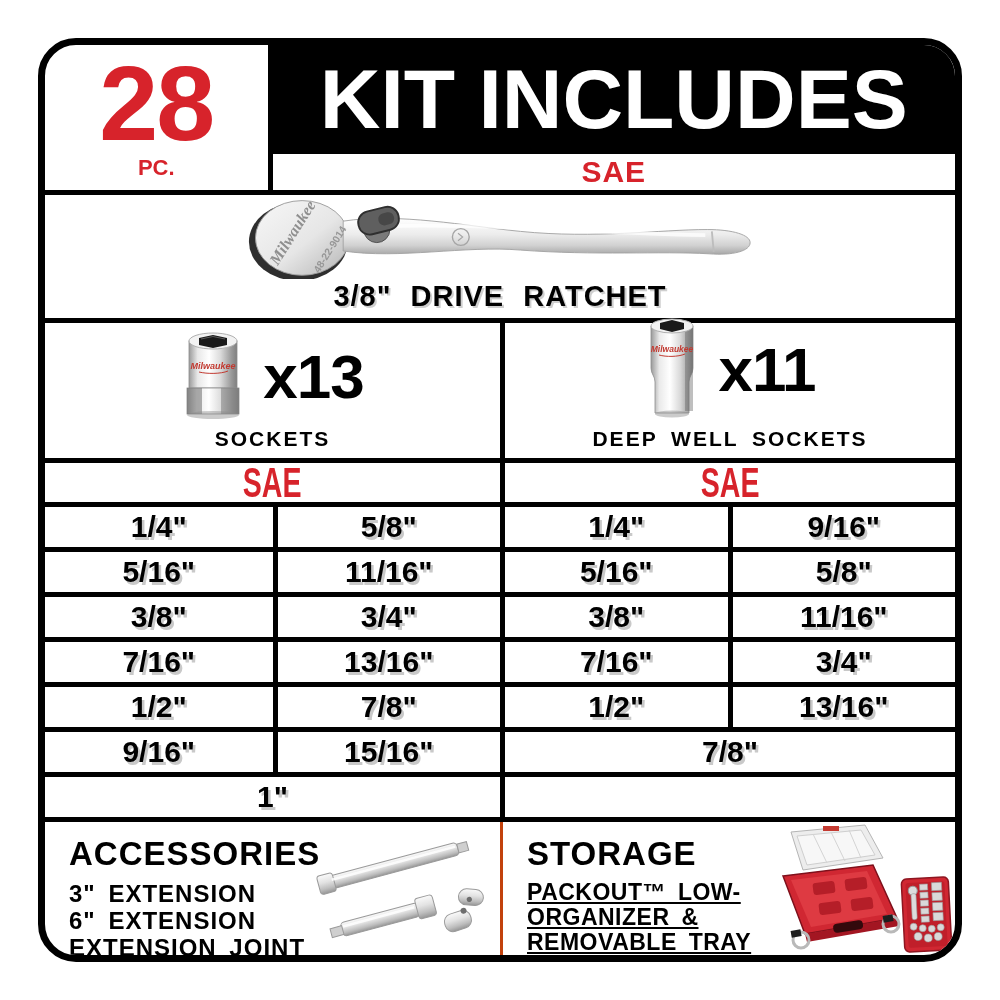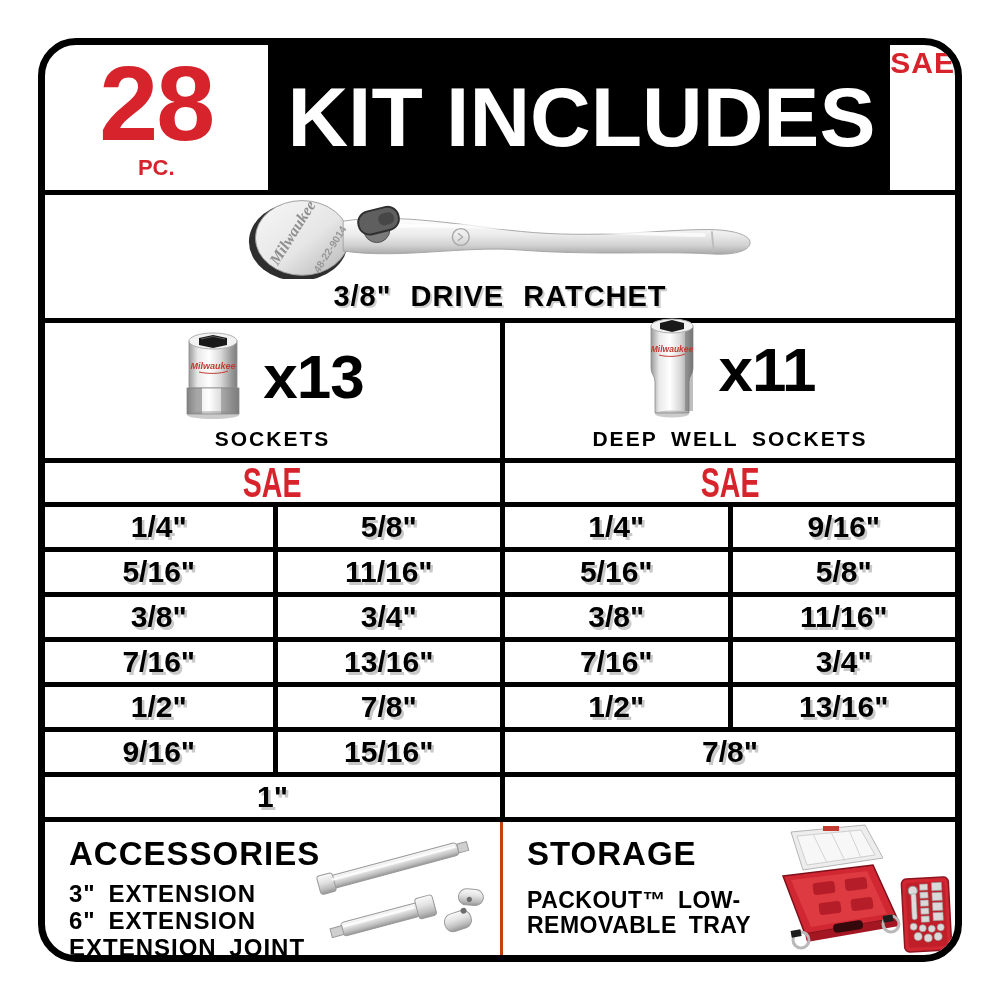--- a/index.html
+++ b/index.html
@@ -16,7 +16,7 @@
            align-items:center;justify-content:center;padding-top:6px;}
   .count{font-size:106px;line-height:.82;color:var(--red);letter-spacing:-2px;}
   .unit{font-size:22px;color:var(--red);margin-top:8px;letter-spacing:0;}
-  .header-right{flex:1;display:flex;}
+  .header-right{flex:1;display:flex;flex-direction:column;}
   .black-bar{flex:1;background:#000;color:#fff;display:flex;align-items:center;justify-content:center;
              font-size:84px;letter-spacing:0;}
   .sae-strip{height:36px;display:flex;align-items:center;justify-content:center;

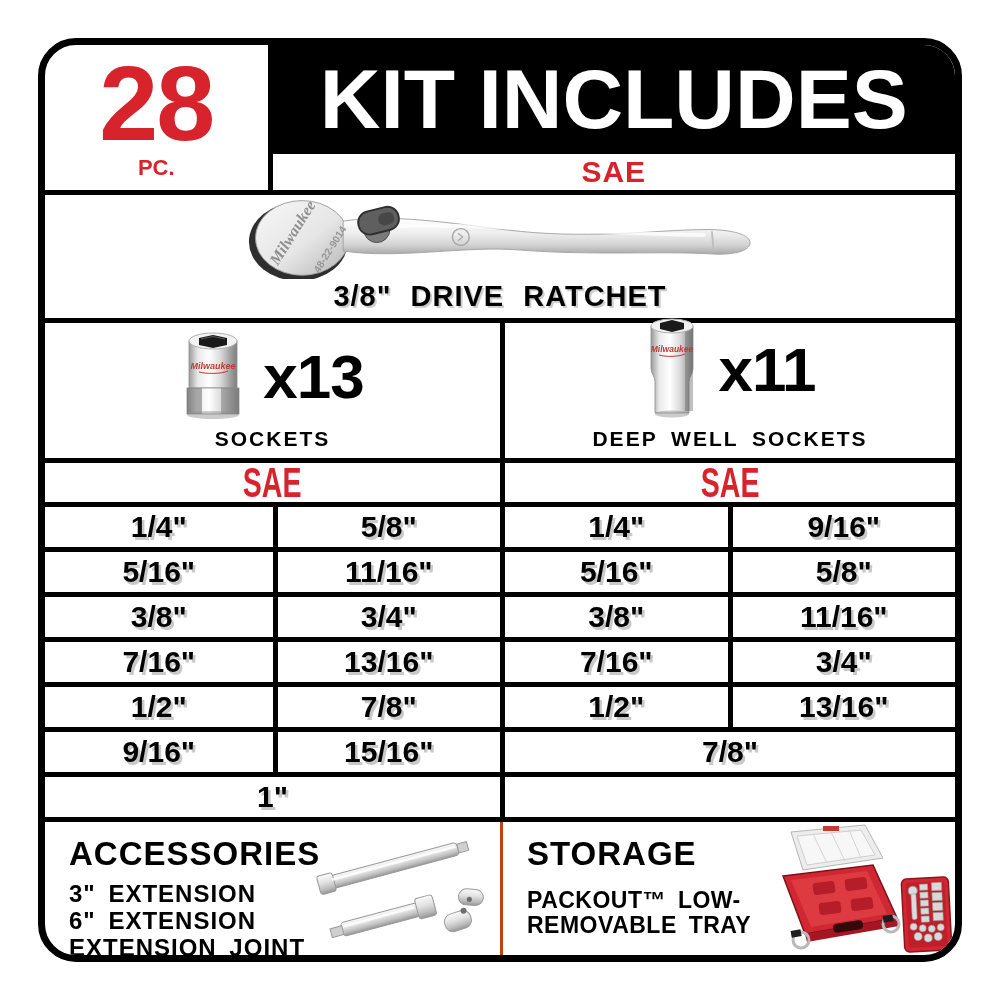--- a/index.html
+++ b/index.html
@@ -56,7 +56,7 @@
   .bheading{font-size:33px;letter-spacing:1px;}
   .blist{margin-top:7px;font-size:24px;line-height:27px;letter-spacing:1px;word-spacing:5px;}
   .sline{font-size:23px;line-height:25px;letter-spacing:.5px;}
-  .slist{margin-top:15px;}
+  .slist{margin-top:7px;text-decoration:underline;}
   .acc-svg{position:absolute;right:8px;top:8px;width:180px;height:120px;}
   .sto-svg{position:absolute;right:2px;top:0;width:192px;height:133px;}
 

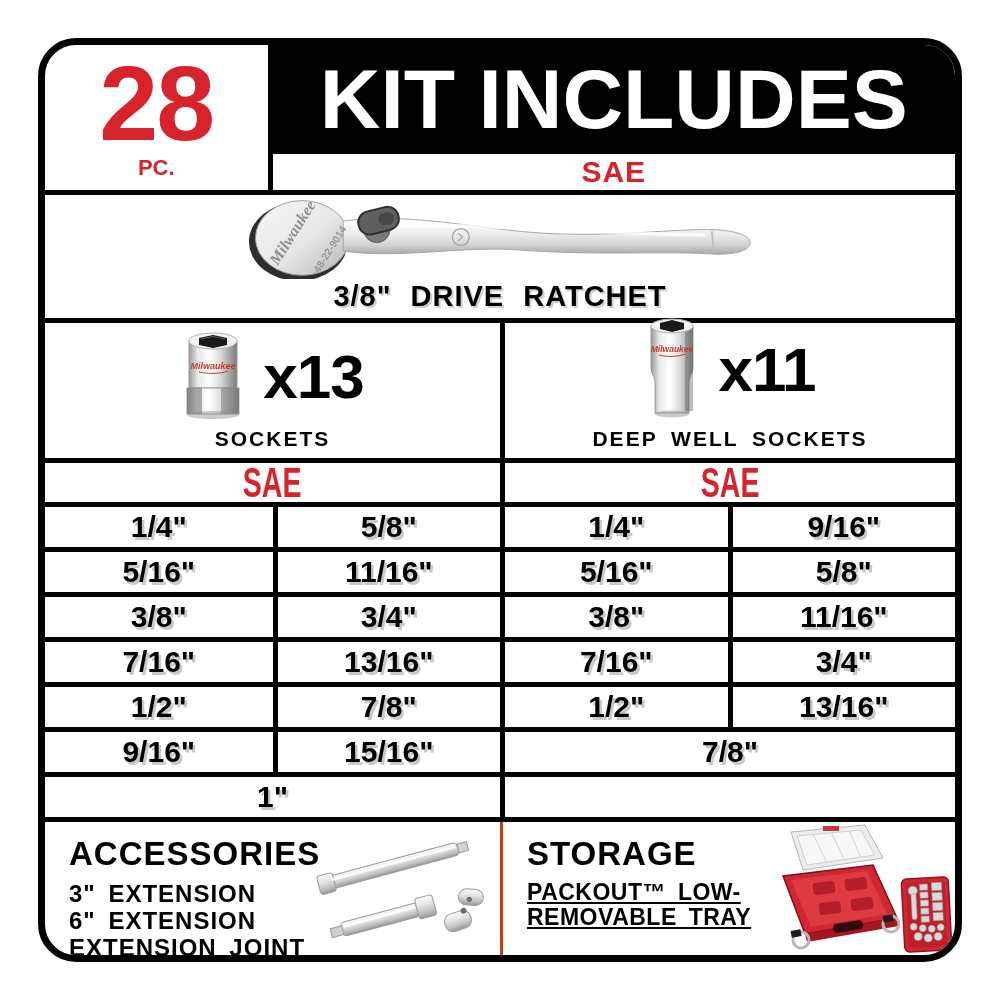--- a/index.html
+++ b/index.html
@@ -259,6 +259,7 @@
         <div class="bheading">STORAGE</div>
         <div class="blist slist">
           <div class="sline">PACKOUT™ LOW-</div>
+          <div class="sline">ORGANIZER &amp;</div>
           <div class="sline">REMOVABLE TRAY</div>
         </div>
         <svg class="sto-svg" viewBox="0 0 192 133">

